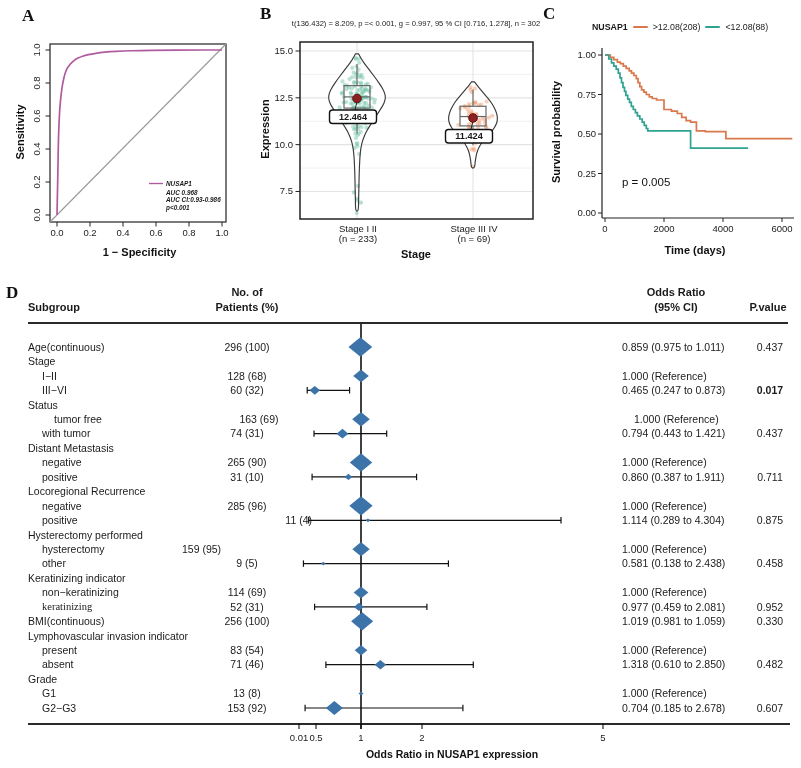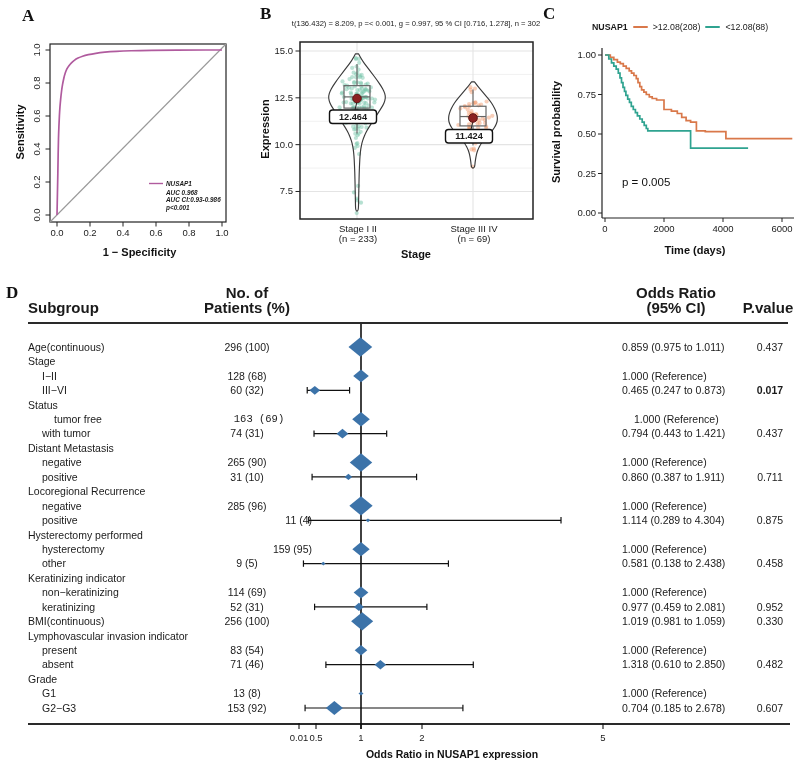--- a/index.html
+++ b/index.html
@@ -9,7 +9,7 @@
   .axlab{font-weight:bold;font-size:11px;text-align:center;color:#111;}
   .rot{transform:rotate(-90deg);}
   .rule{background:#2a2a2a;height:2px;}
-  .hdr{font-weight:bold;font-size:15px;line-height:13px;}
+  .hdr{font-weight:bold;font-size:11px;line-height:13px;}
   .ctr{text-align:center;}
   .d-row{position:absolute;left:0;width:801px;font-size:10.5px;}
   .d-row span{position:absolute;white-space:nowrap;}

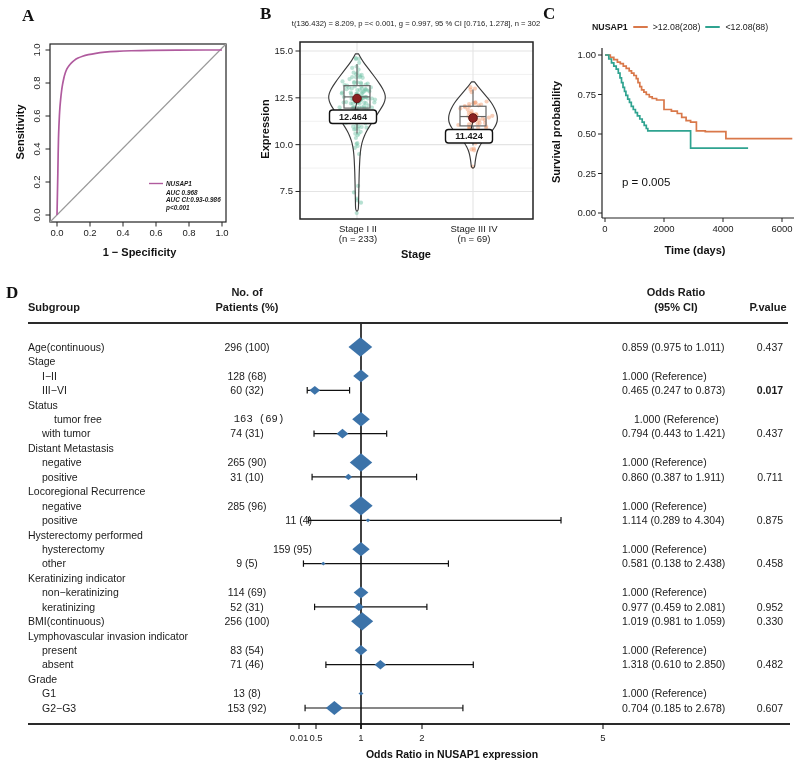--- a/index.html
+++ b/index.html
@@ -408,7 +408,7 @@
         </div>
         <div class="d-row" style="top: 129px; height: 14.44px; line-height: 14.44px; margin-left: 12px;">
           <span style="left: 42px;">tumor free</span>
-          <span style="left: 182px; width: 130px; text-align: center; font-family: Liberation Mono, monospace;">163 (69)</span>
+          <span style="left: 182px; width: 130px; text-align: center;">163 (69)</span>
           <span style="left: 622px;">1.000 (Reference)</span>
         </div>
         <div class="d-row" style="top: 143.44px; height: 14.44px; line-height: 14.44px;">

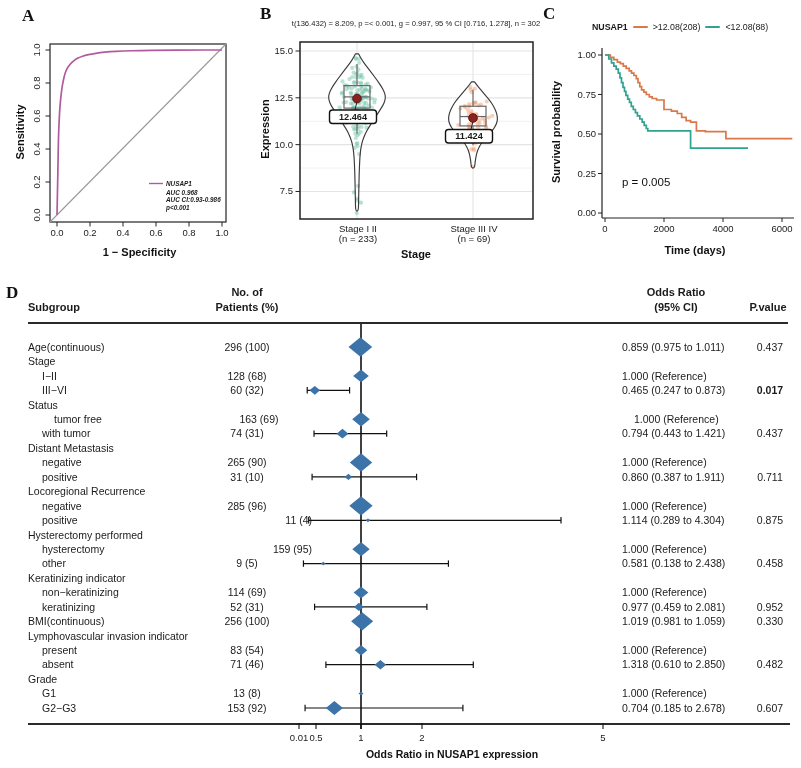--- a/index.html
+++ b/index.html
@@ -450,7 +450,7 @@
         </div>
         <div class="d-row" style="top: 258.96px; height: 14.44px; line-height: 14.44px;">
           <span style="left: 42px;">hysterectomy</span>
-          <span style="left: 182px; width: 130px; text-align: right;">159 (95)</span>
+          <span style="left: 182px; width: 130px; text-align: left;">159 (95)</span>
           <span style="left: 622px;">1.000 (Reference)</span>
         </div>
         <div class="d-row" style="top: 273.4px; height: 14.44px; line-height: 14.44px;">

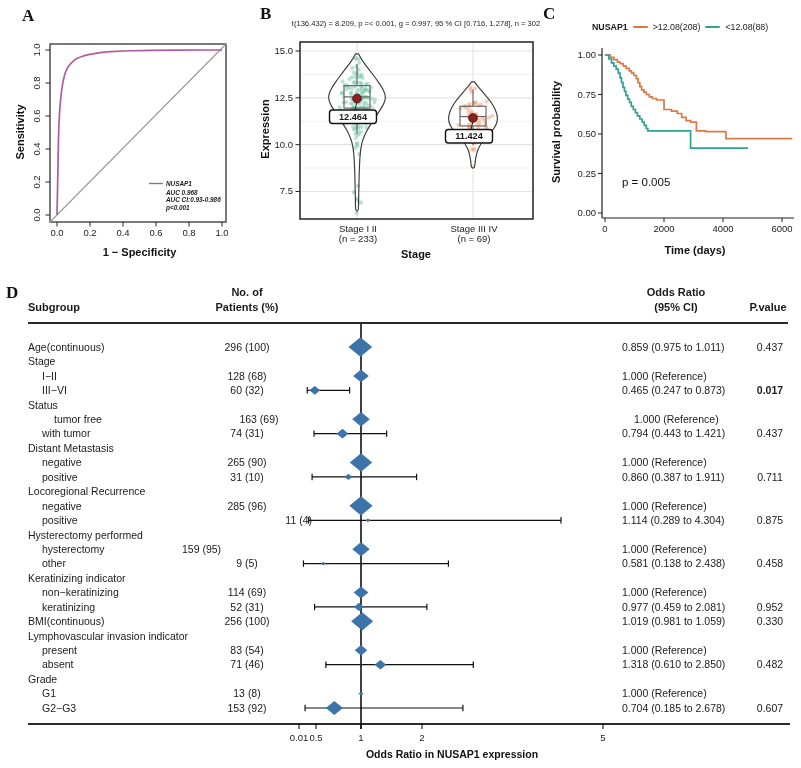--- a/index.html
+++ b/index.html
@@ -468,7 +468,7 @@
           <span style="left: 622px;">1.000 (Reference)</span>
         </div>
         <div class="d-row" style="top: 316.72px; height: 14.44px; line-height: 14.44px;">
-          <span style="left: 42px;">keratinizing</span>
+          <span style="left: 42px; font-family: Liberation Serif, serif;">keratinizing</span>
           <span style="left: 182px; width: 130px; text-align: center;">52 (31)</span>
           <span style="left: 622px;">0.977 (0.459 to 2.081)</span>
           <span style="left: 738px; width: 64px; text-align: center;">0.952</span>

